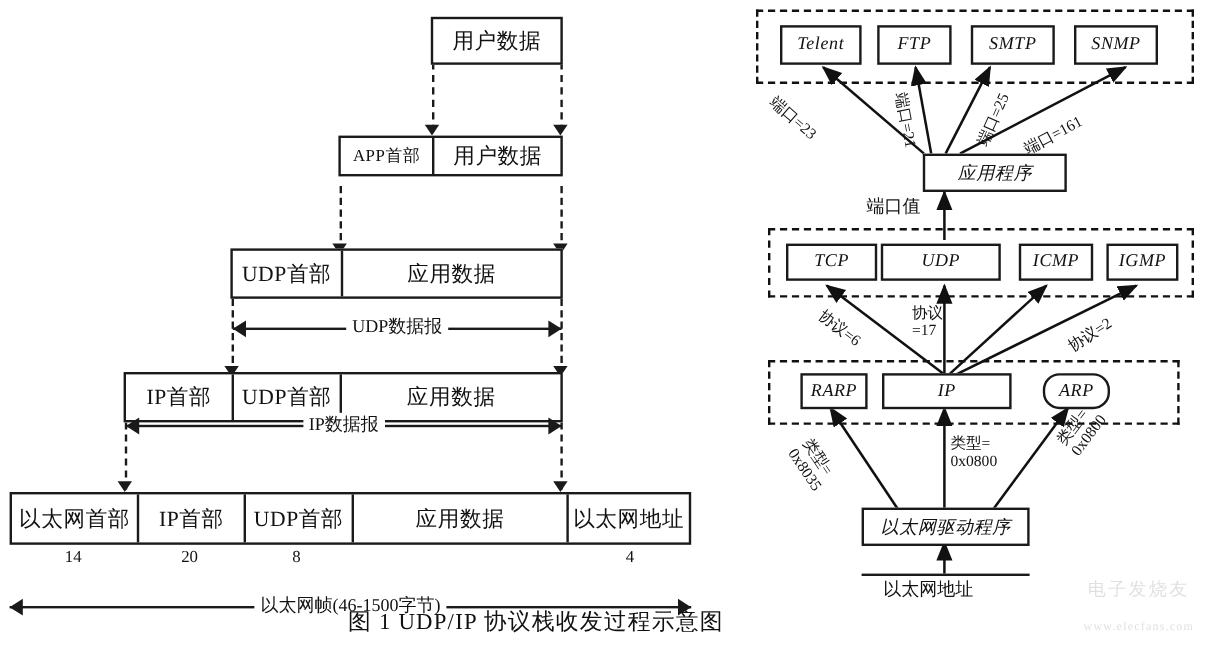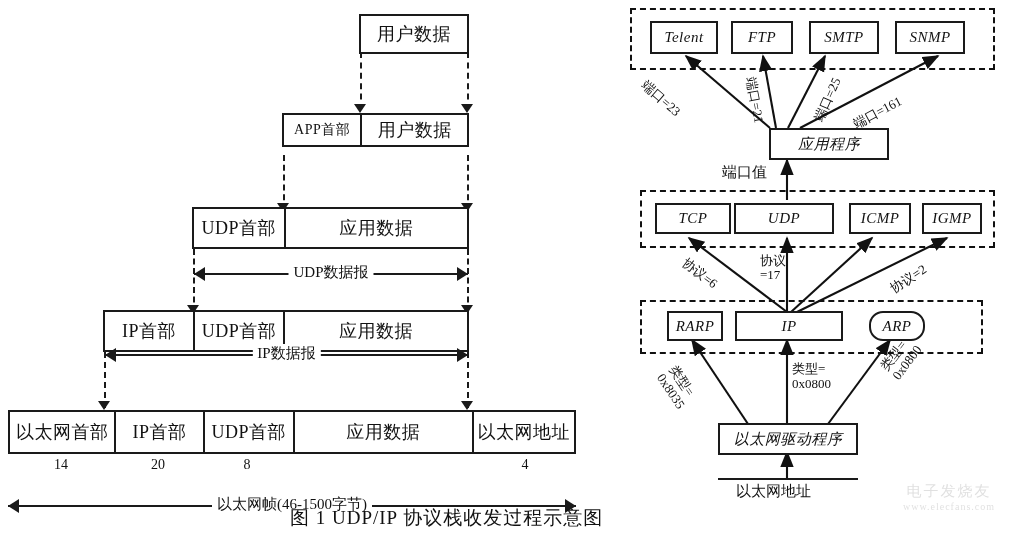--- a/index.html
+++ b/index.html
@@ -146,7 +146,7 @@
     color: #9a9a9a;
   }
   .watermark .wm-cn { font-size: 15px; letter-spacing: 2px; }
-  .watermark .wm-url { font-size: 10px; letter-spacing: 1px; }
+  .watermark .wm-url { font-size: 10px; letter-spacing: 1px; margin-top: 16px; }
   svg.overlay {
     position: absolute;
     left: 0; top: 0;

